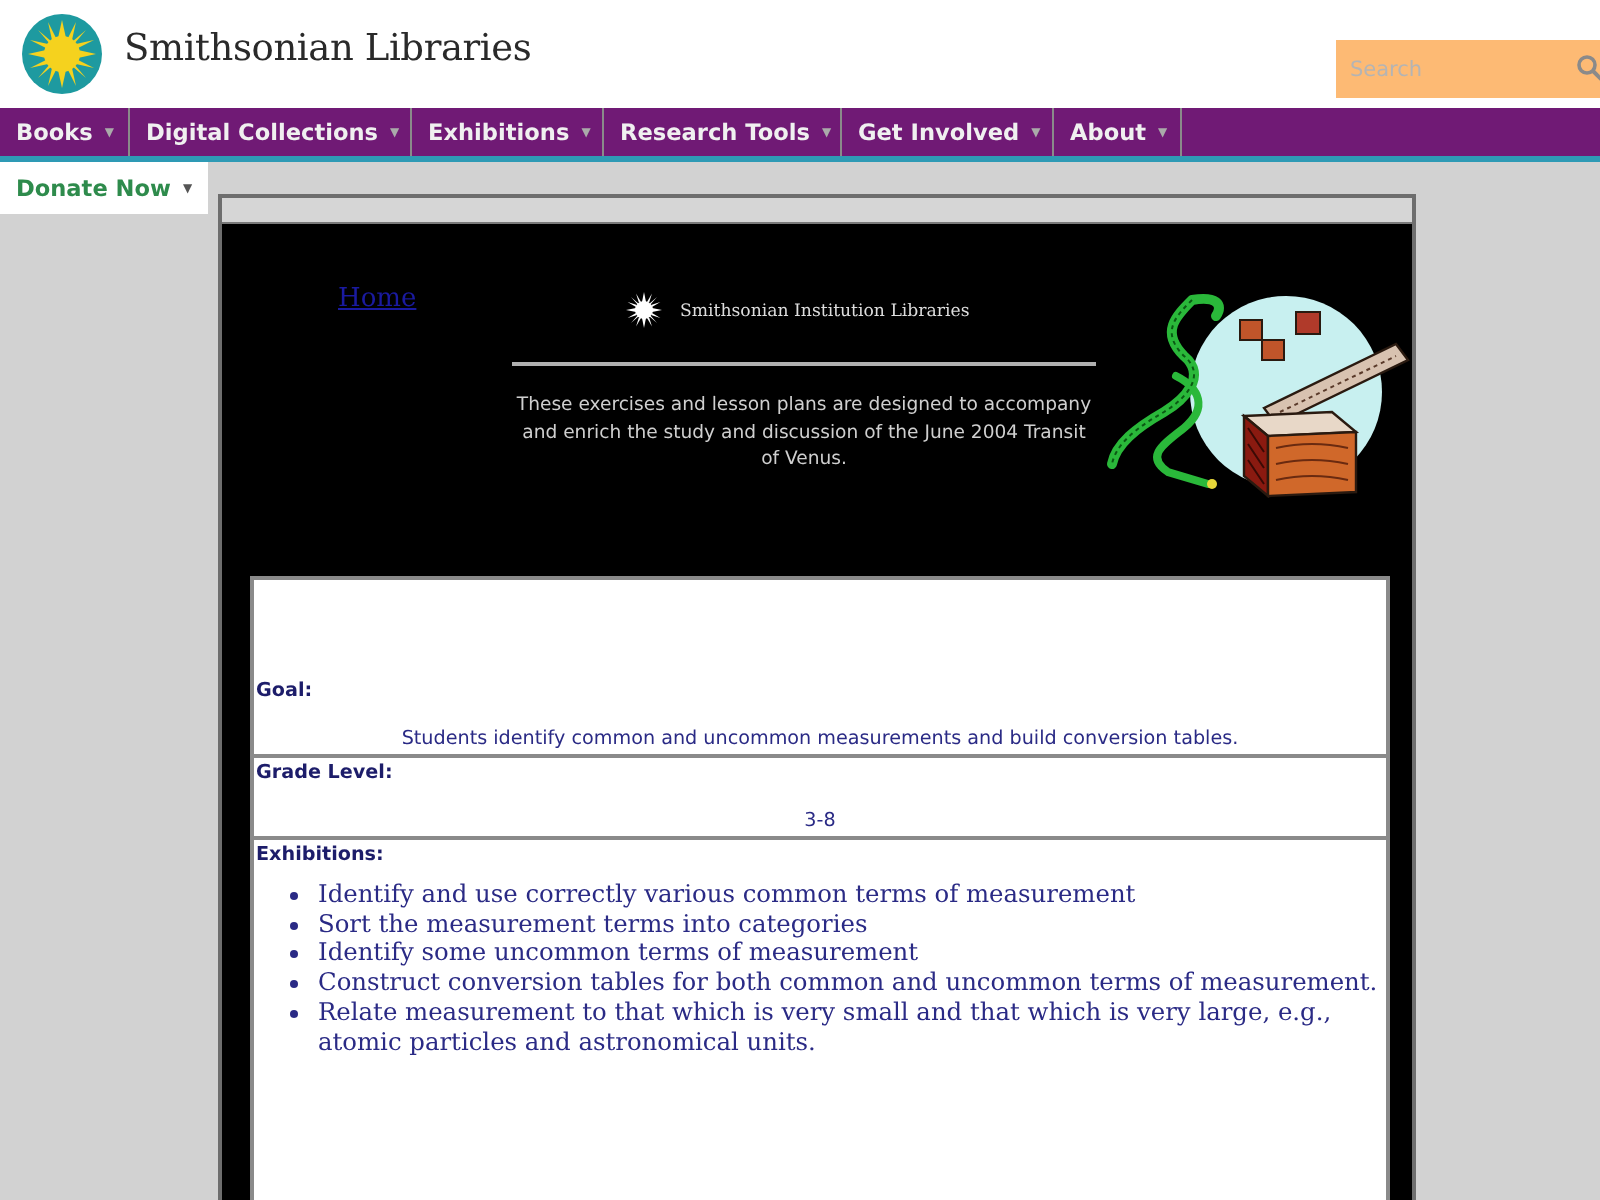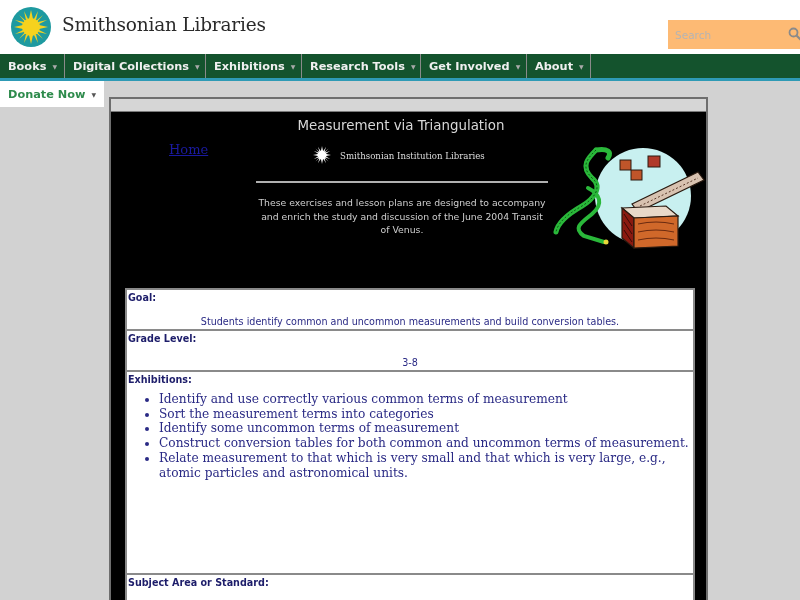--- a/index.html
+++ b/index.html
@@ -16,7 +16,7 @@
     .search-icon { position: absolute; left: 788px; top: 27px; width: 14px; height: 14px; }
 
     
-    .nav { position: absolute; left: 0; top: 54px; width: 800px; height: 27px; background: #14532d; border-bottom: 3px solid #2e9ab5; display: flex; }
+    .nav { position: absolute; left: 0; top: 54px; width: 800px; height: 27px; background: #701a75; border-bottom: 3px solid #2e9ab5; display: flex; }
     .nav-item { height: 24px; display: flex; align-items: center; padding: 0 0 0 8px; color: #f0f0f0; font-weight: bold; font-size: 11.3px; border-right: 1px solid #8a8a8a; white-space: nowrap; cursor: pointer; }
     .nav-item .caret { font-size: 6px; color: #aaa; margin-left: 6px; margin-right: 6px; }
     .donate { position: absolute; left: 0; top: 81px; width: 104px; height: 26px; background: #ffffff; display: flex; align-items: center; padding-left: 8px; color: #2e8b4c; font-weight: bold; font-size: 11.3px; cursor: pointer; }

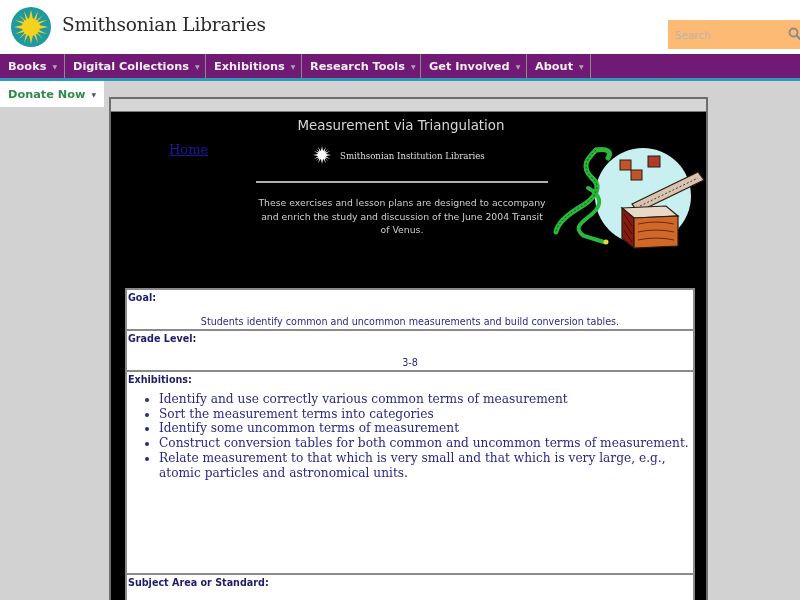--- a/index.html
+++ b/index.html
@@ -111,7 +111,6 @@
 <div class="frame">
   <div class="frame-topbar"></div>
 
-  <div class="doc-title">Measurement via Triangulation</div>
   <a class="home-link">Home</a>
 
   <svg class="si-logo" viewBox="0 0 18 18">

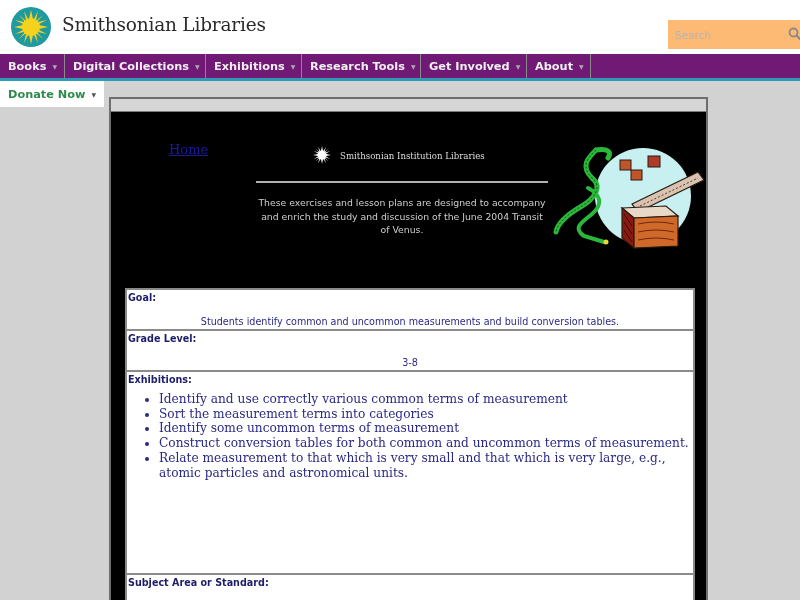--- a/index.html
+++ b/index.html
@@ -35,7 +35,7 @@
 
     
     .info { position: absolute; left: 14px; top: 189px; width: 570px; height: 320px; background: #ffffff; border: 2px solid #8a8a8a; }
-    .row { position: absolute; left: 0; width: 566px; border-bottom: 2px solid #8a8a8a; }
+    .row { position: absolute; left: 0; width: 566px; border-bottom: 2px solid #8a8a8a; margin-top: 48px; }
     .row-label { position: absolute; left: 1px; top: 2px; color: #1d1d6a; font-weight: bold; font-size: 9.6px; }
     .row-value { position: absolute; left: 0; width: 566px; text-align: center; color: #2a2a85; font-size: 9.6px; }
     .obj-list { position: absolute; left: 32px; top: 20px; width: 530px; font-family: "DejaVu Serif", serif; font-size: 12.2px; line-height: 14.7px; color: #2a2a85; list-style: disc; }

